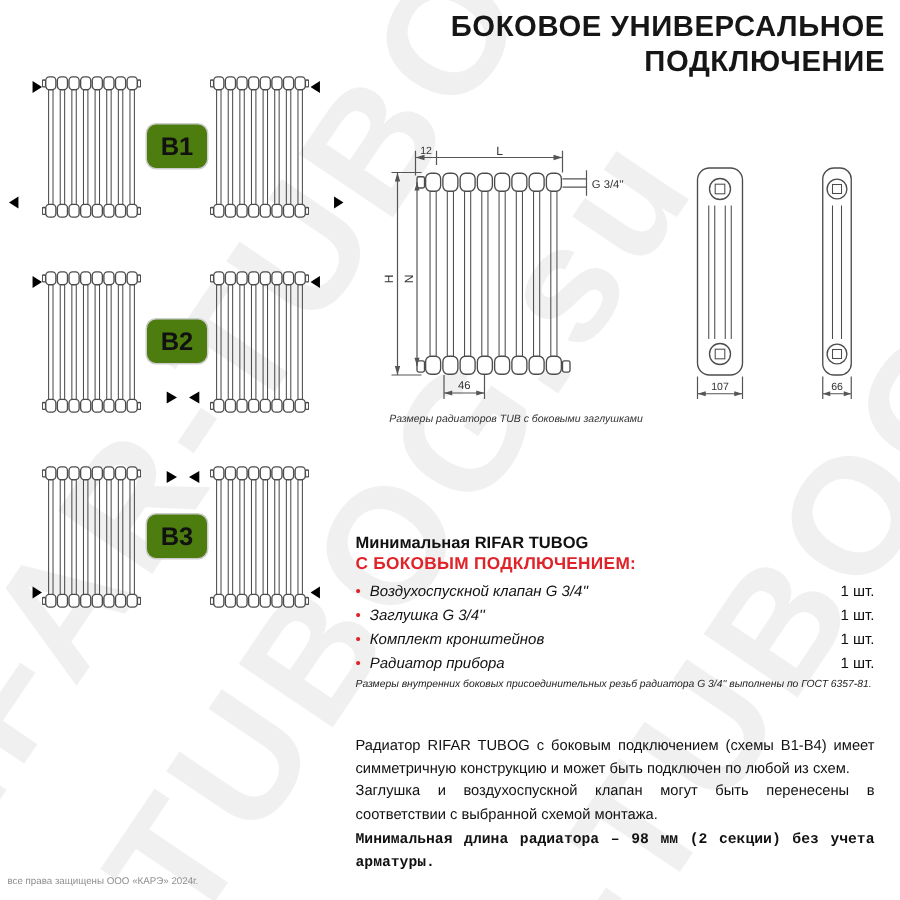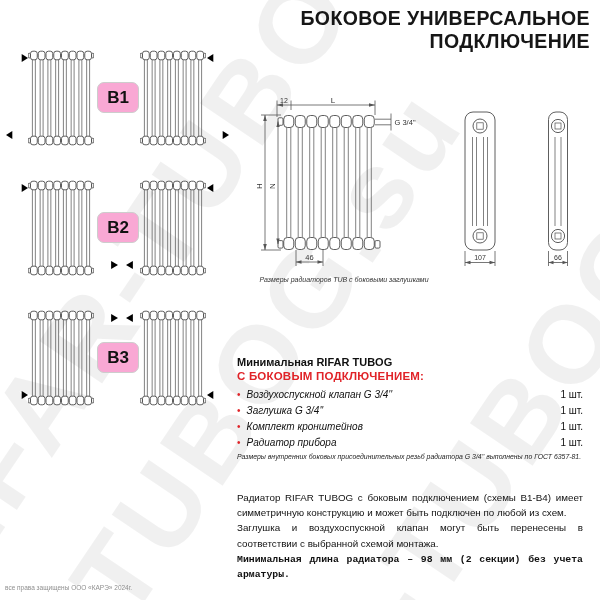--- a/index.html
+++ b/index.html
@@ -23,7 +23,7 @@
   .rad{position:absolute;top:0;width:66px;height:96px;}
   .rad-left{left:23px}.rad-right{left:135px}
   .scheme-label{position:absolute;left:92px;top:32px;width:40px;height:29px;
-      border:1.5px solid #cdcdcd;border-radius:7px;background:#f9a8d4;
+      border:1.5px solid #cdcdcd;border-radius:7px;background:#4d7c0f;
       display:flex;align-items:center;justify-content:center;
       font-weight:700;font-size:17px;color:#111;}
   .ar{position:absolute;height:10px;}

